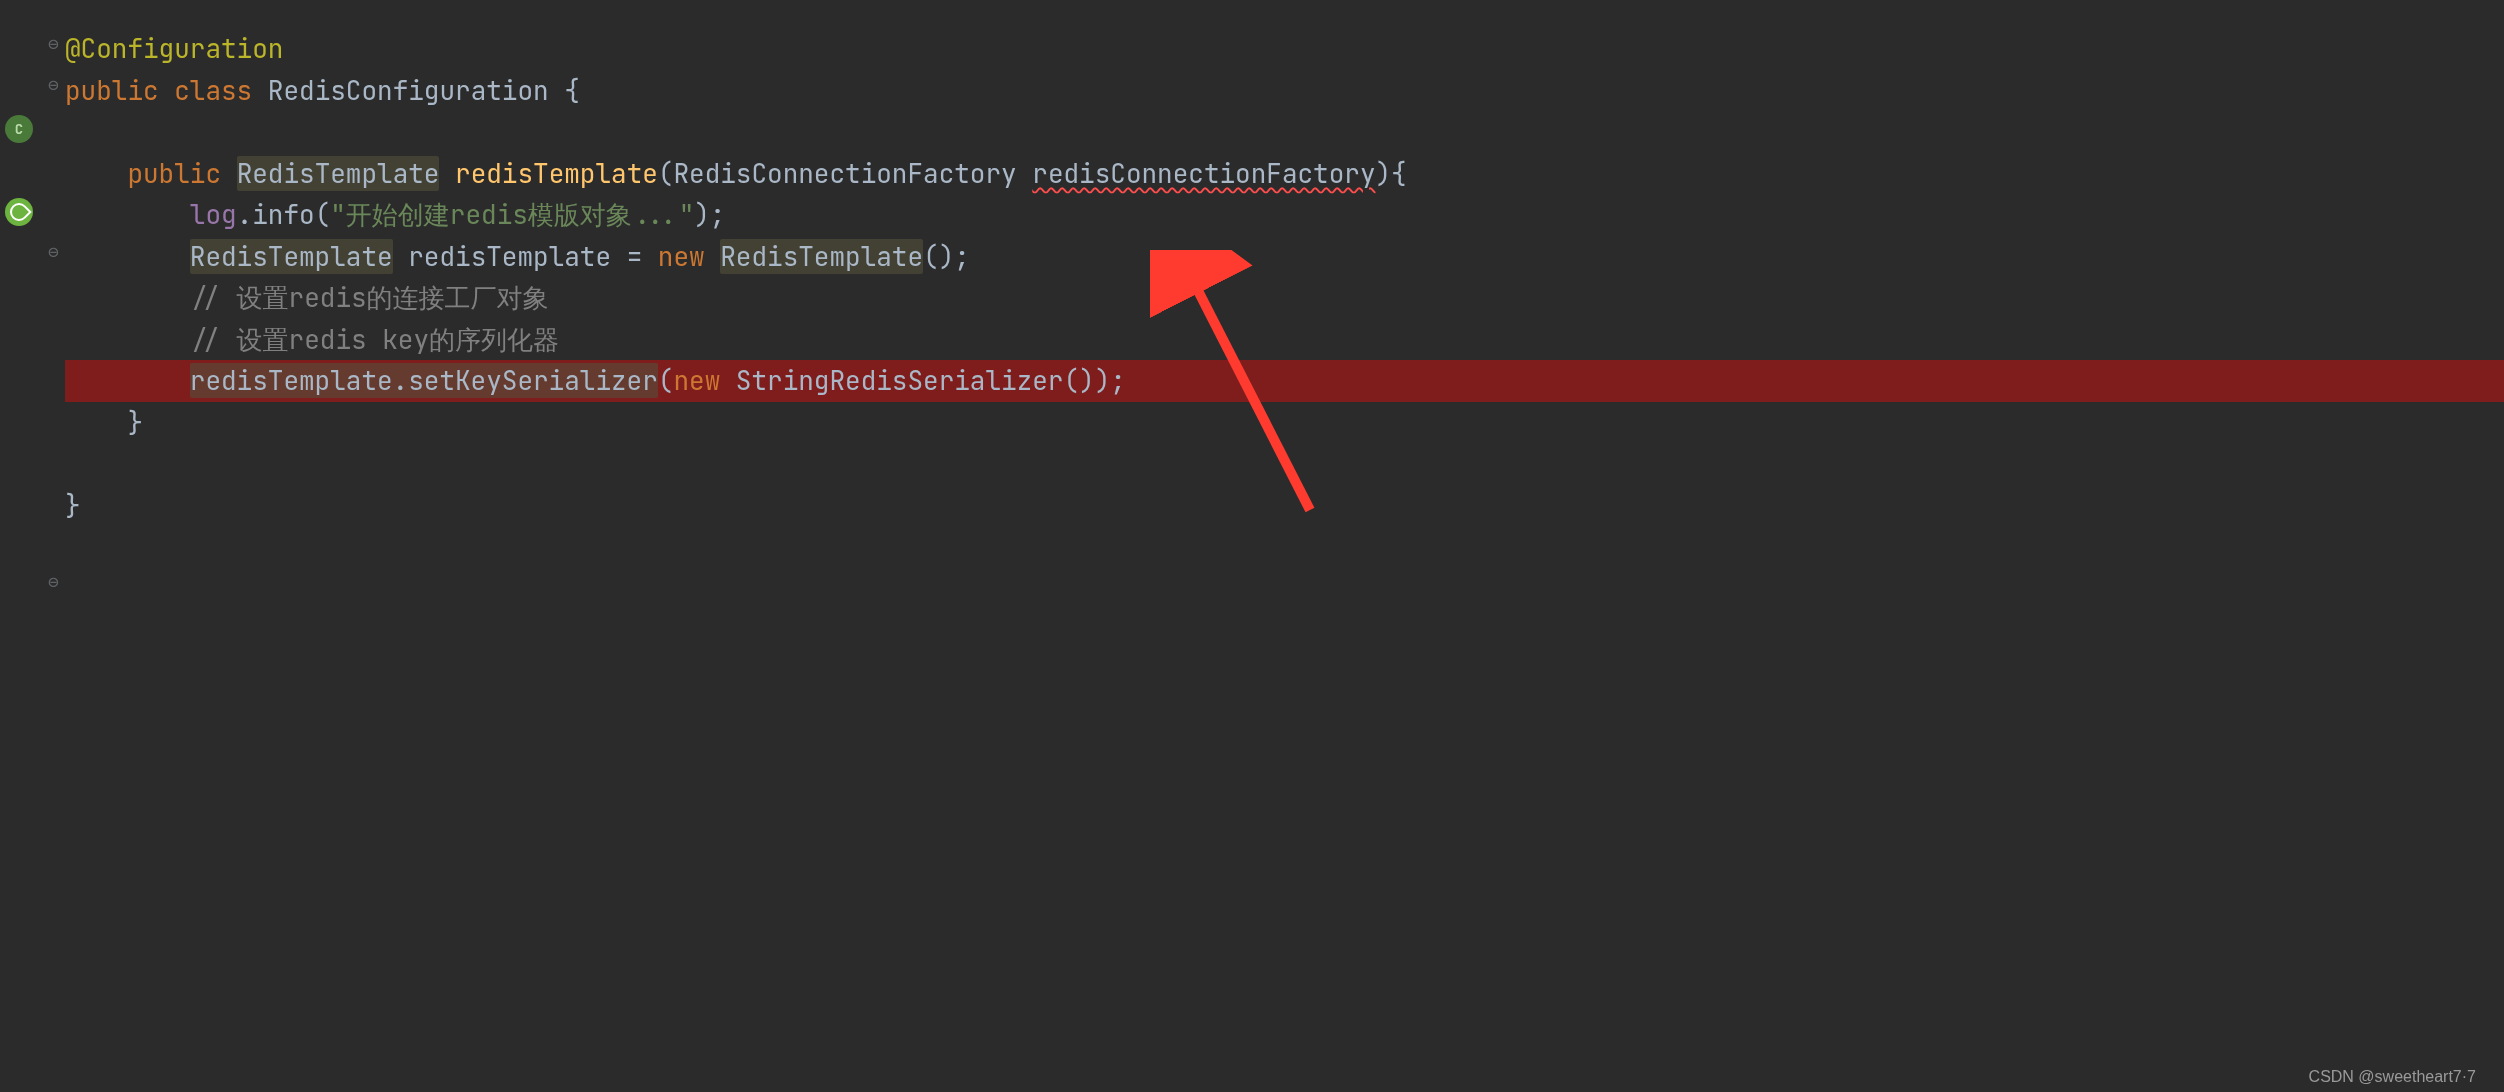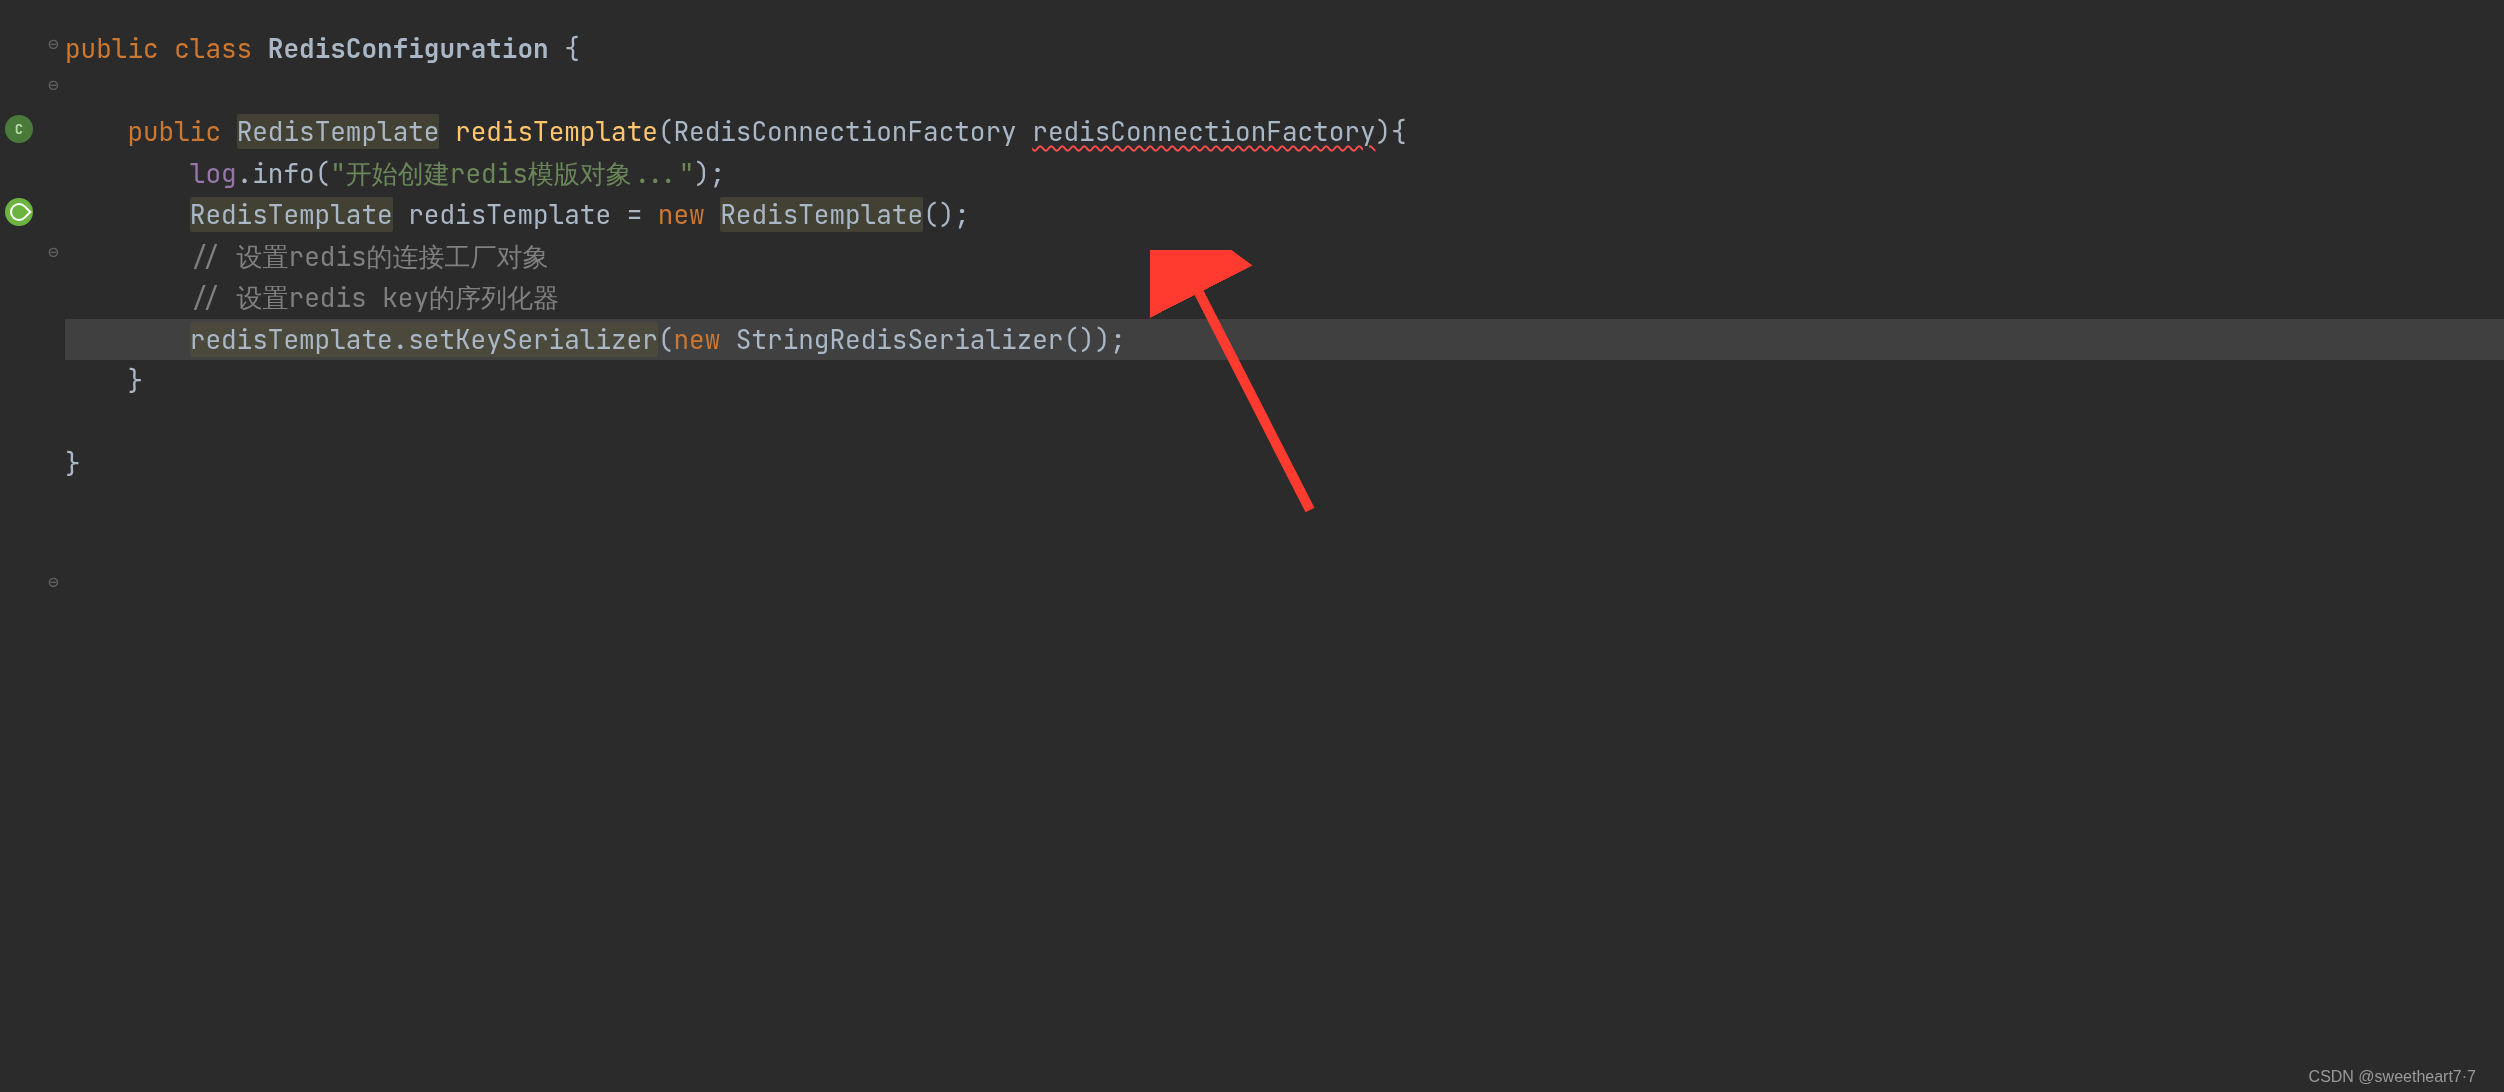--- a/index.html
+++ b/index.html
@@ -127,6 +127,7 @@
   </div>
 
   <div class="code-area">
+    <div class="code-line"><span class="annotation">@Configuration</span></div>
     <div class="code-line"><span class="keyword">public</span> <span class="keyword">class</span> <span class="class-name">RedisConfiguration</span><span class="plain"> {</span></div>
     <div class="code-line"></div>
     <div class="code-line">    <span class="keyword">public</span> <span class="plain warn-bg">RedisTemplate</span> <span class="method-name">redisTemplate</span><span class="plain">(</span><span class="param-type">RedisConnectionFactory</span> <span class="param-name error-wavy">redisConnectionFactory</span><span class="plain">){</span></div>

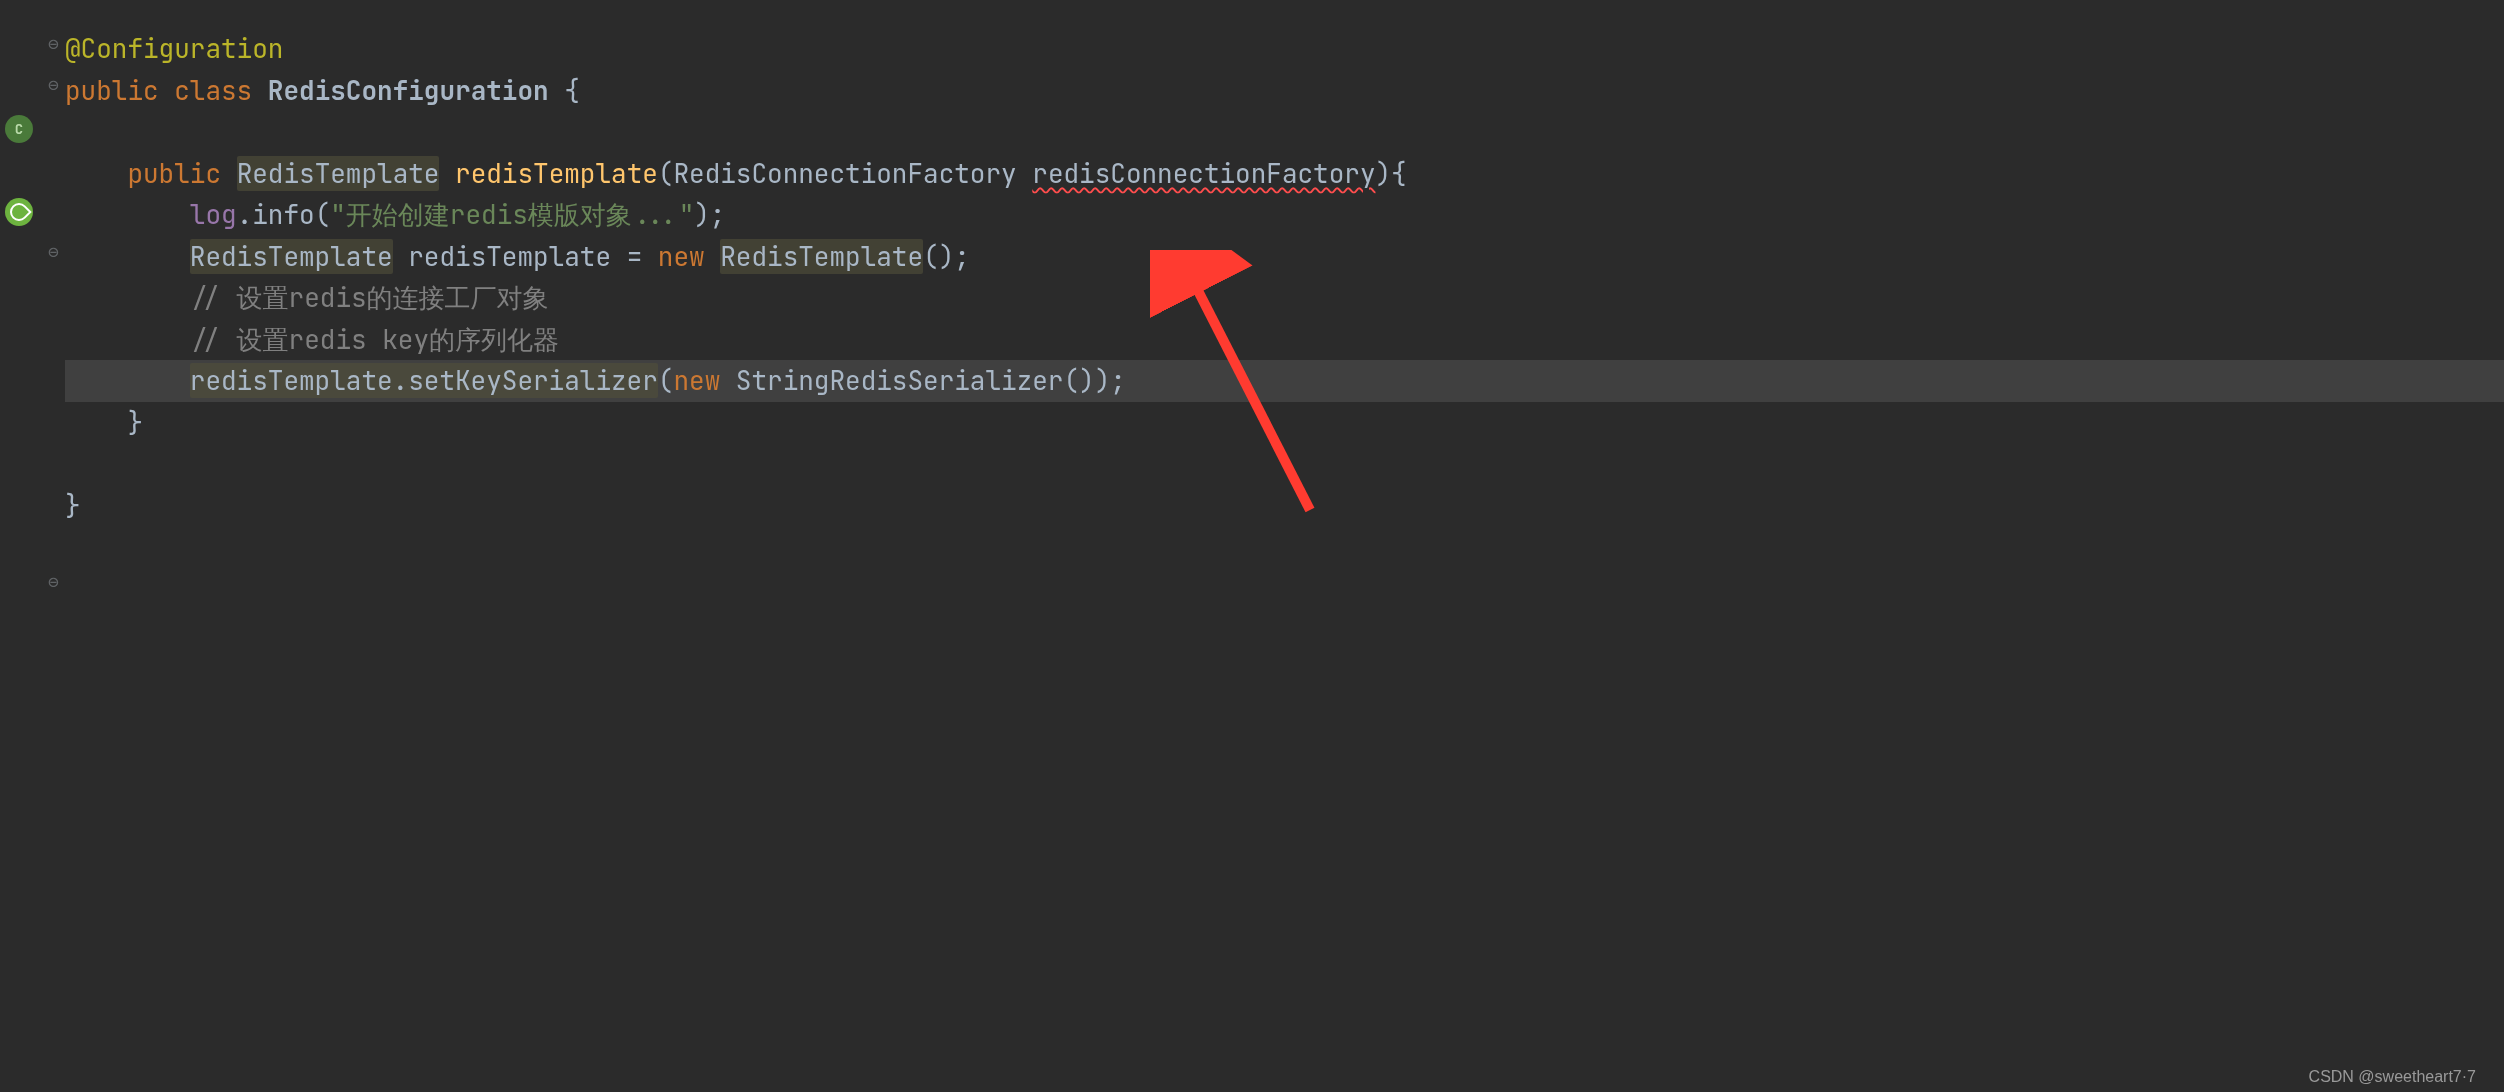--- a/index.html
+++ b/index.html
@@ -56,7 +56,7 @@
     }
     .annotation { color: #bbb529; }
     .keyword { color: #cc7832; }
-    .class-name { color: #a9b7c6; font-weight: bold; }
+    .class-name { color: #a9b7c6; }
     .method-name { color: #ffc66d; }
     .param-type { color: #a9b7c6; }
     .param-name { color: #a9b7c6; }

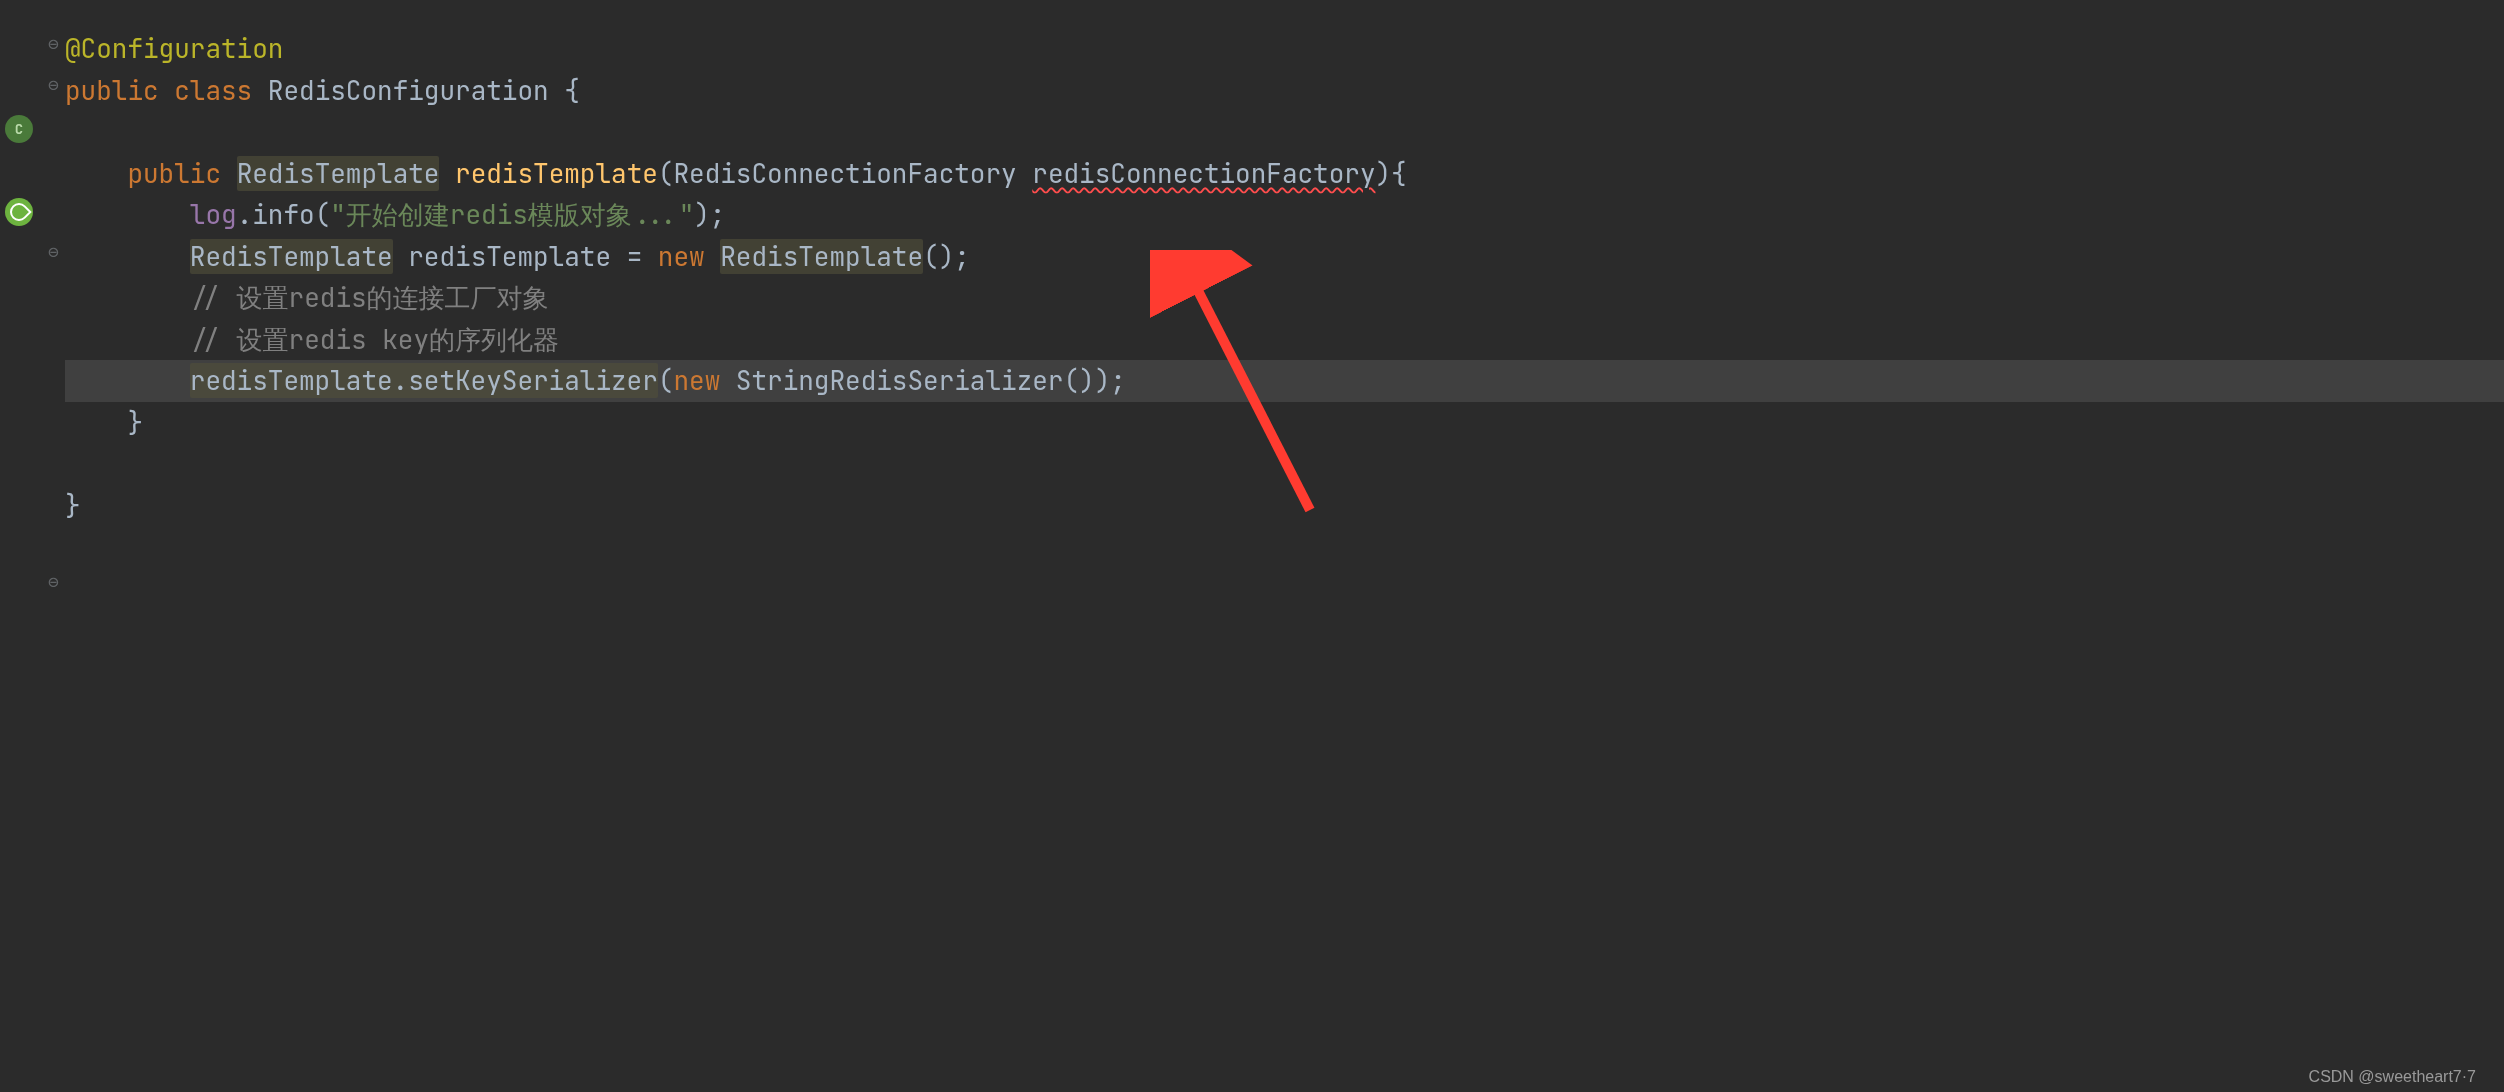--- a/index.html
+++ b/index.html
@@ -52,7 +52,7 @@
       position: relative;
     }
     .highlighted-line {
-      background: #404040;
+      background: #7f1d1d;
     }
     .annotation { color: #bbb529; }
     .keyword { color: #cc7832; }

